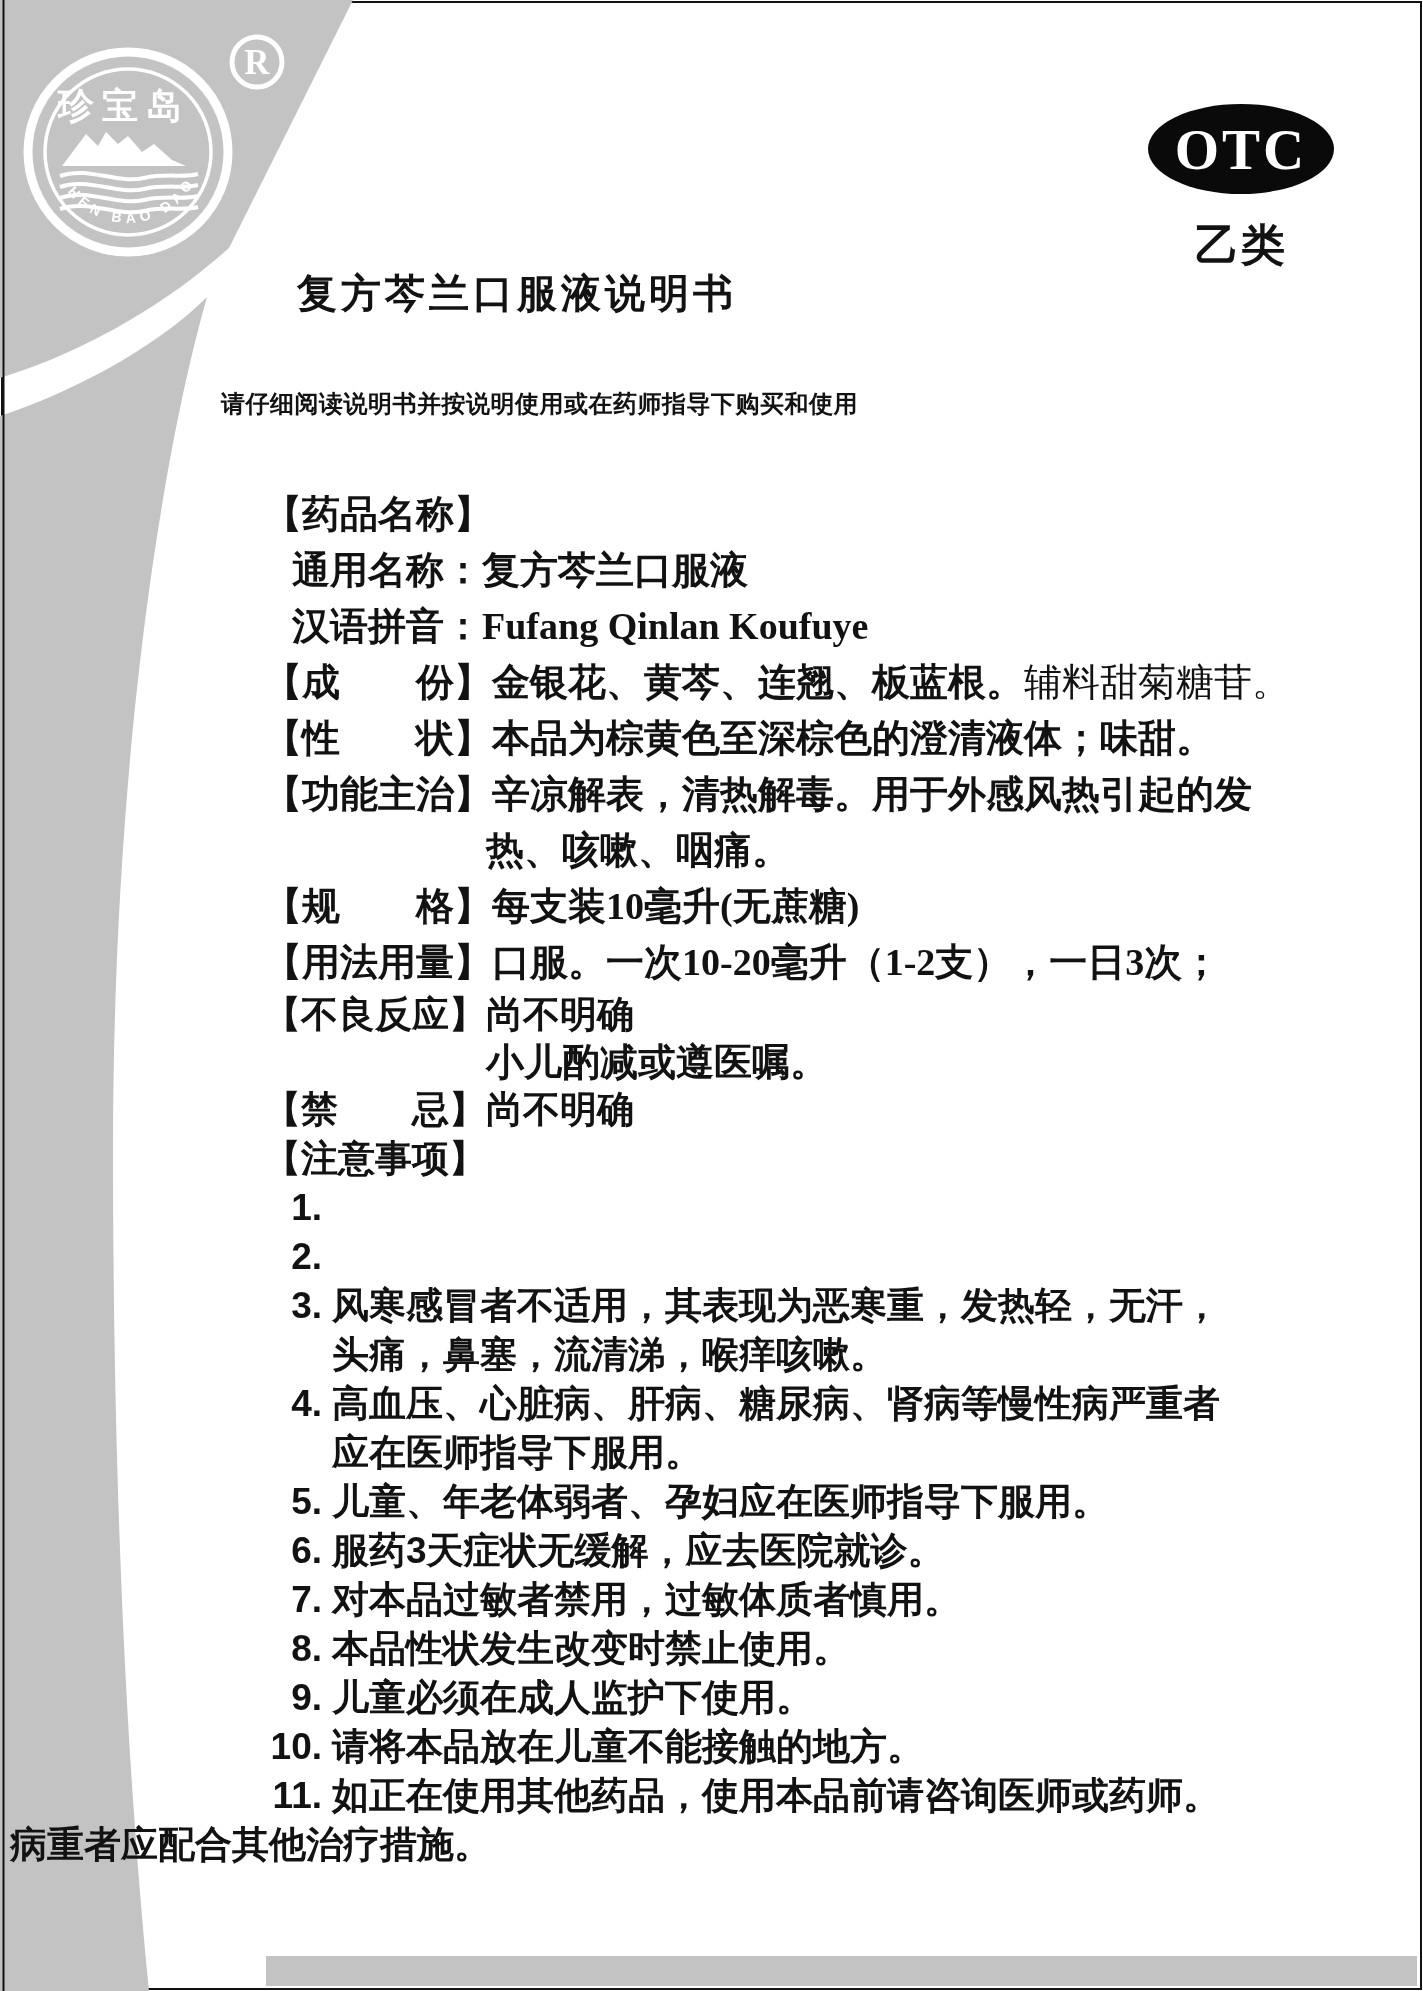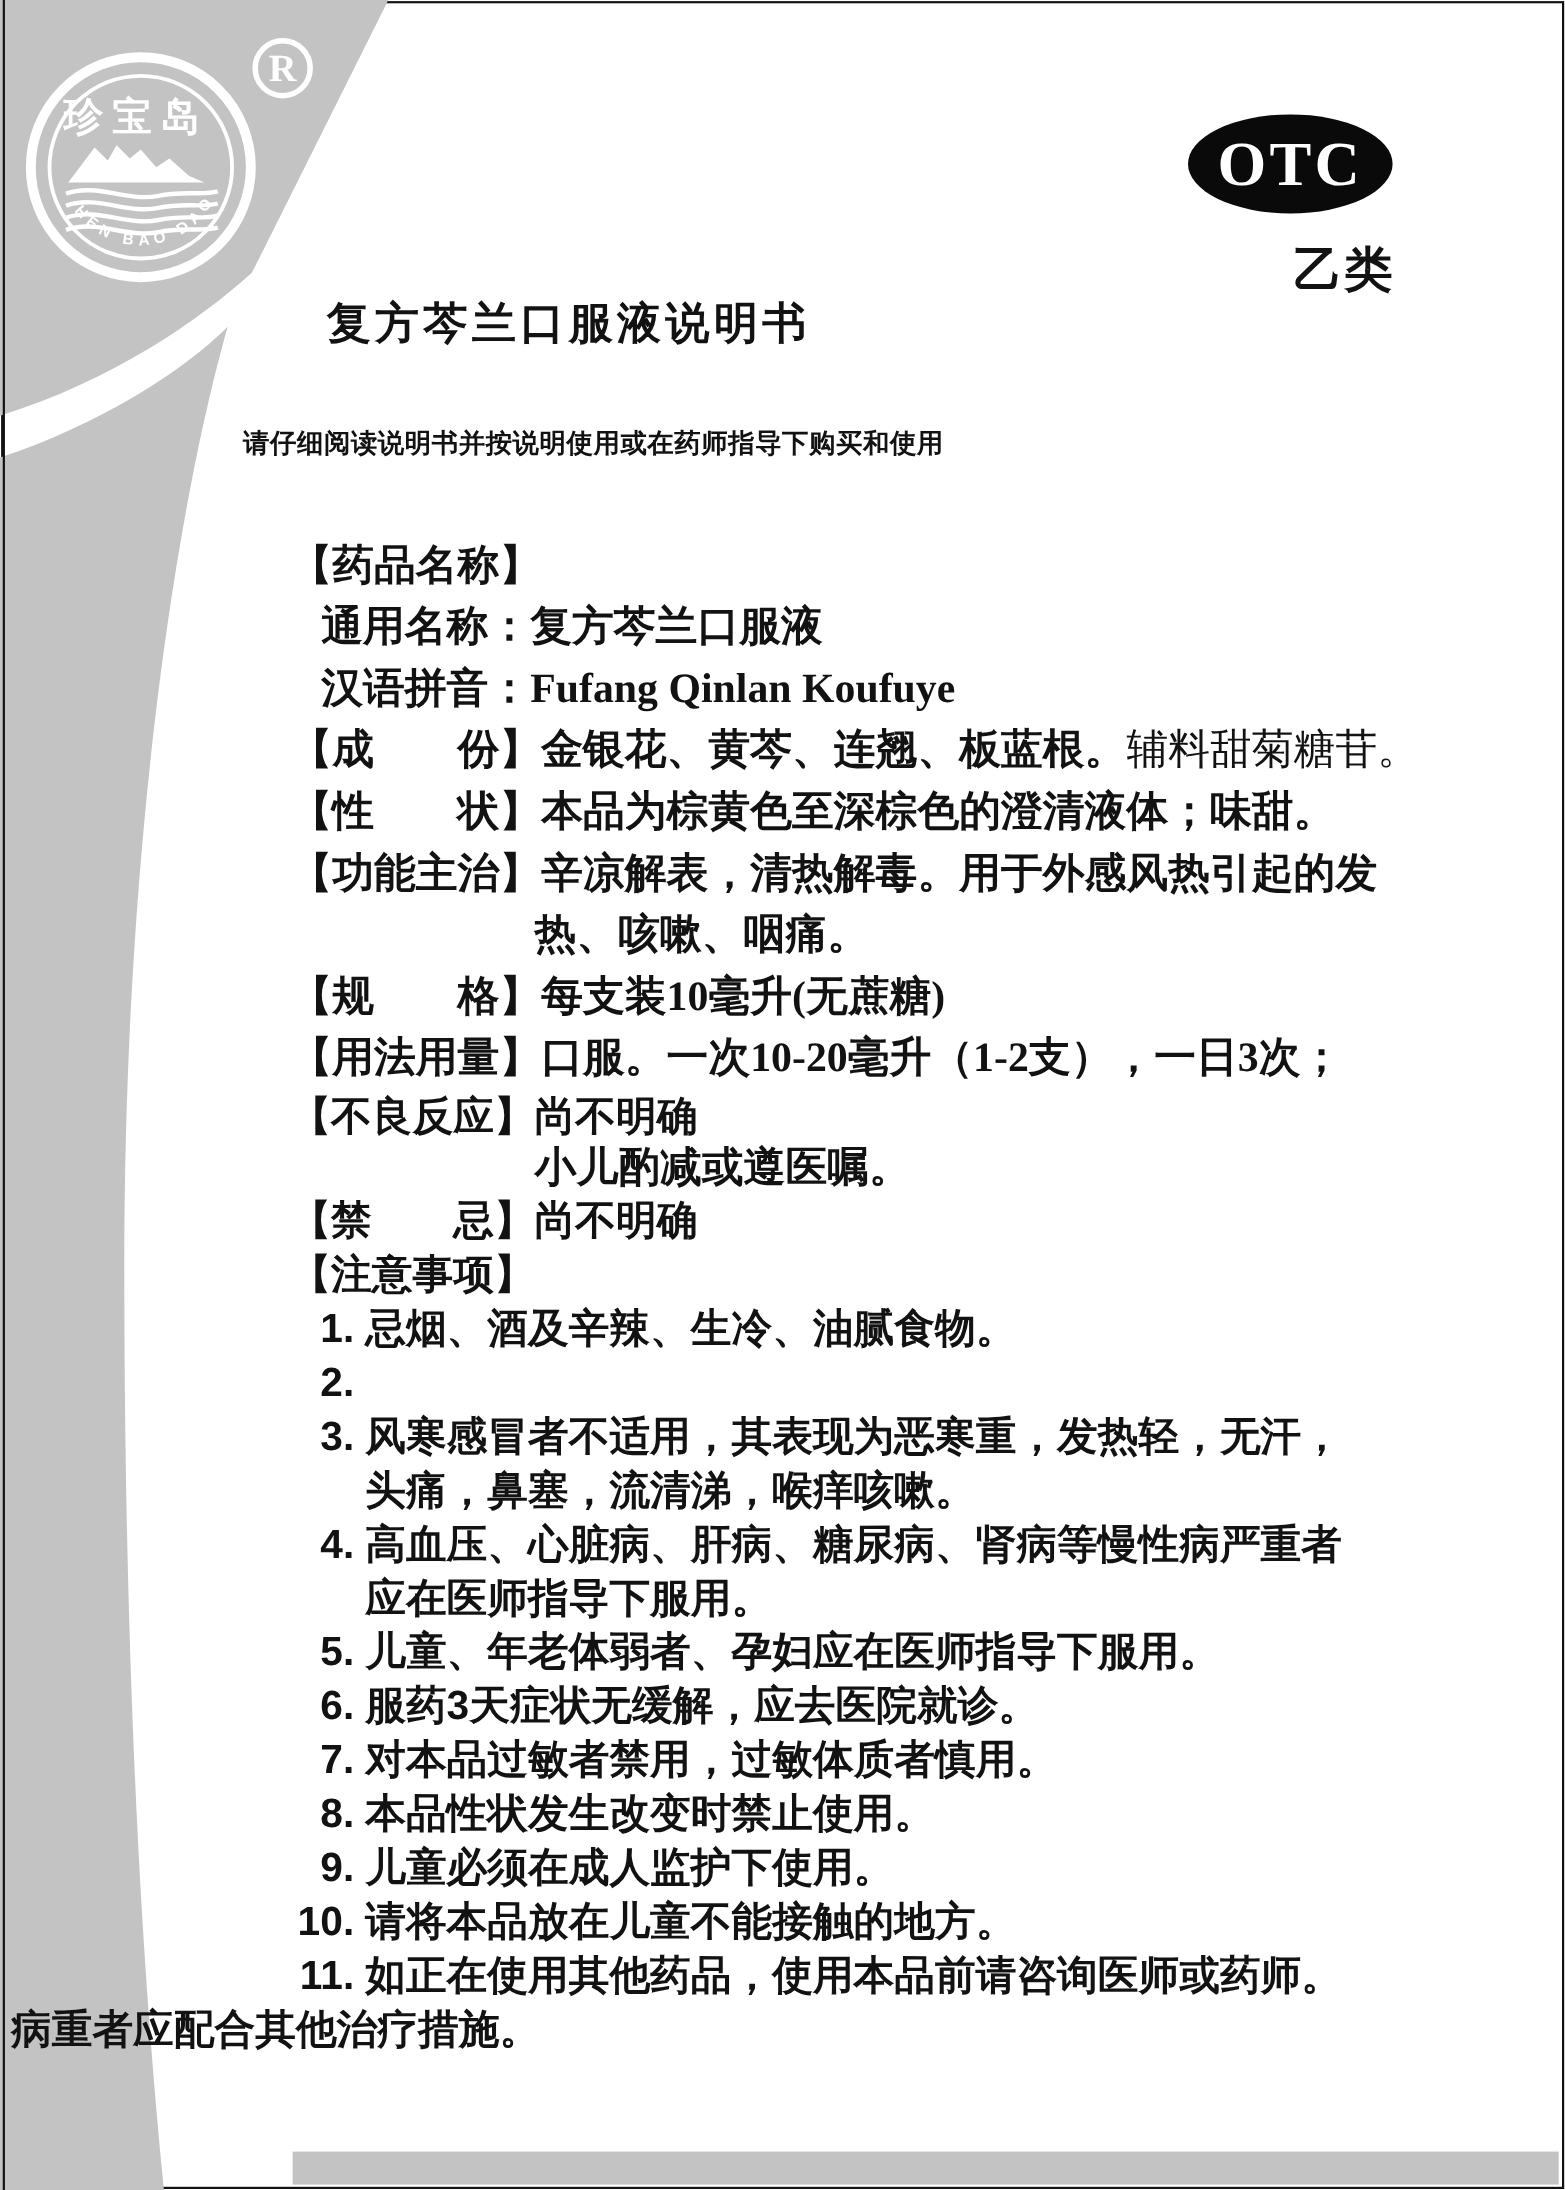--- a/index.html
+++ b/index.html
@@ -26,7 +26,7 @@
   .deco .g{fill:var(--gray);}
 
   
-  .otc-wrap{position:absolute;left:1078px;top:104px;width:190px;text-align:right;z-index:3;}
+  .otc-wrap{position:absolute;left:1146px;top:104px;width:190px;text-align:center;z-index:3;}
   .otc-badge{
     width:186px;height:90px;margin:0 auto;
     background:var(--otc-bg);border-radius:50%;

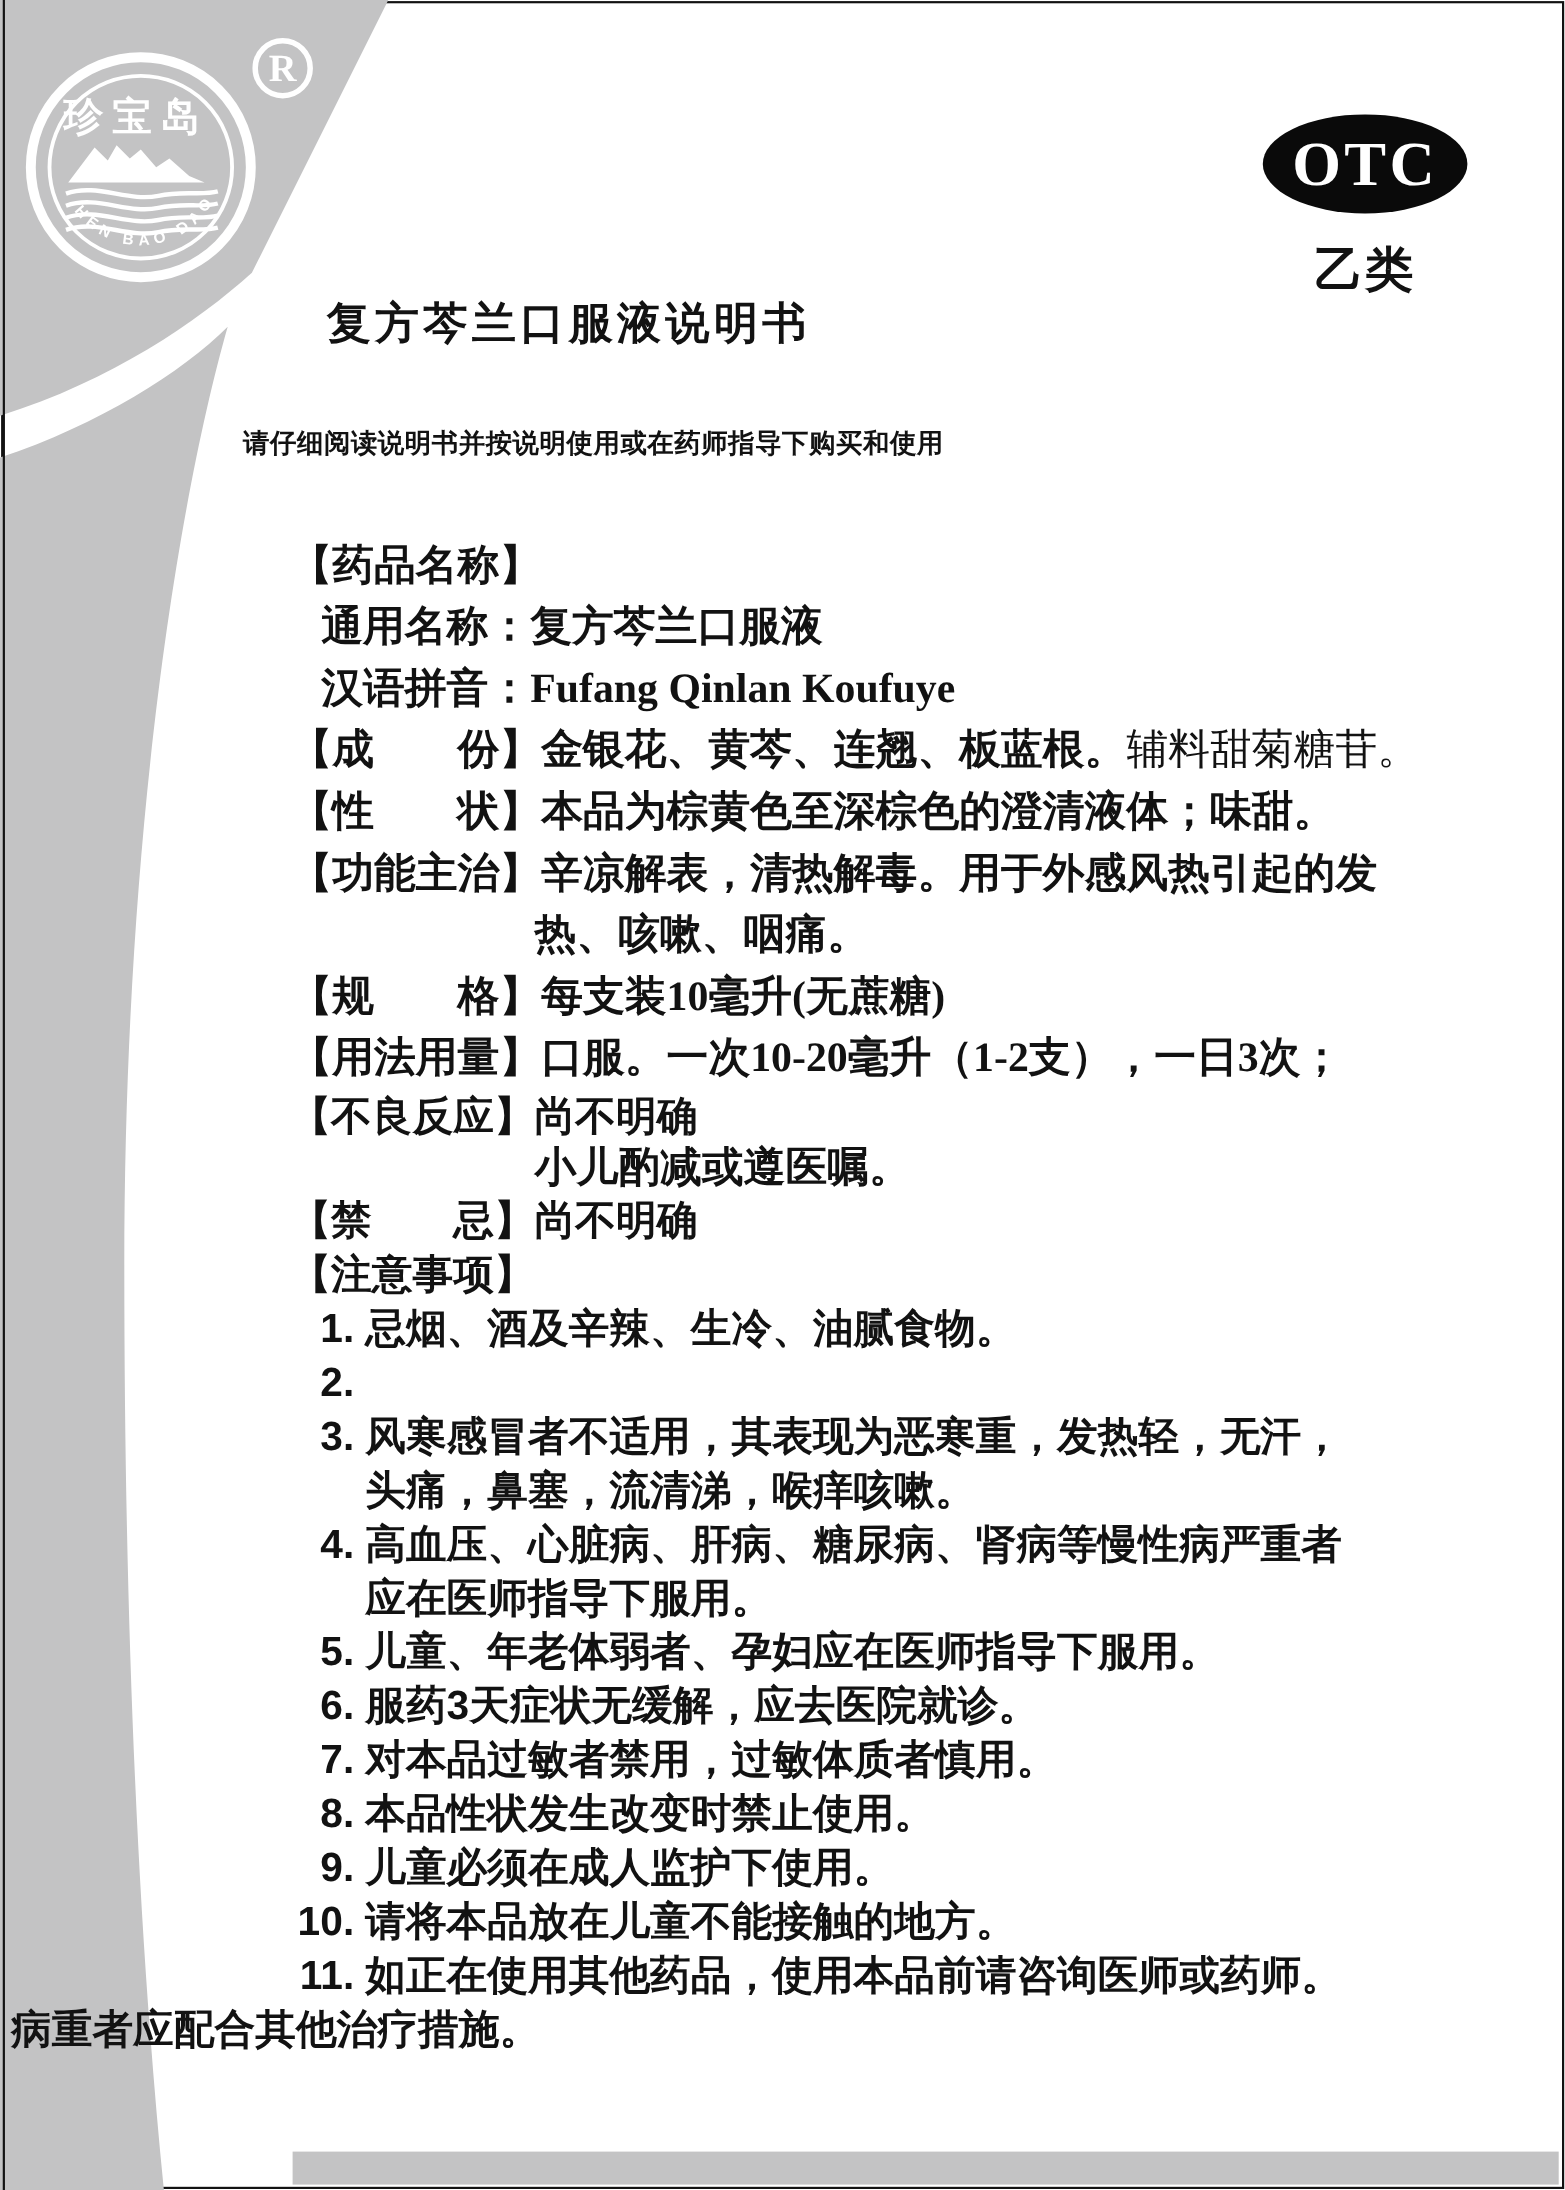--- a/index.html
+++ b/index.html
@@ -182,7 +182,6 @@
     <div>
       <div class="row sans-row item">
         <span class="num">1.</span>
-          <span class="txt">忌烟、酒及辛辣、生冷、油腻食物。</span>
       </div>
       <div class="row sans-row item">
         <span class="num">2.</span>

